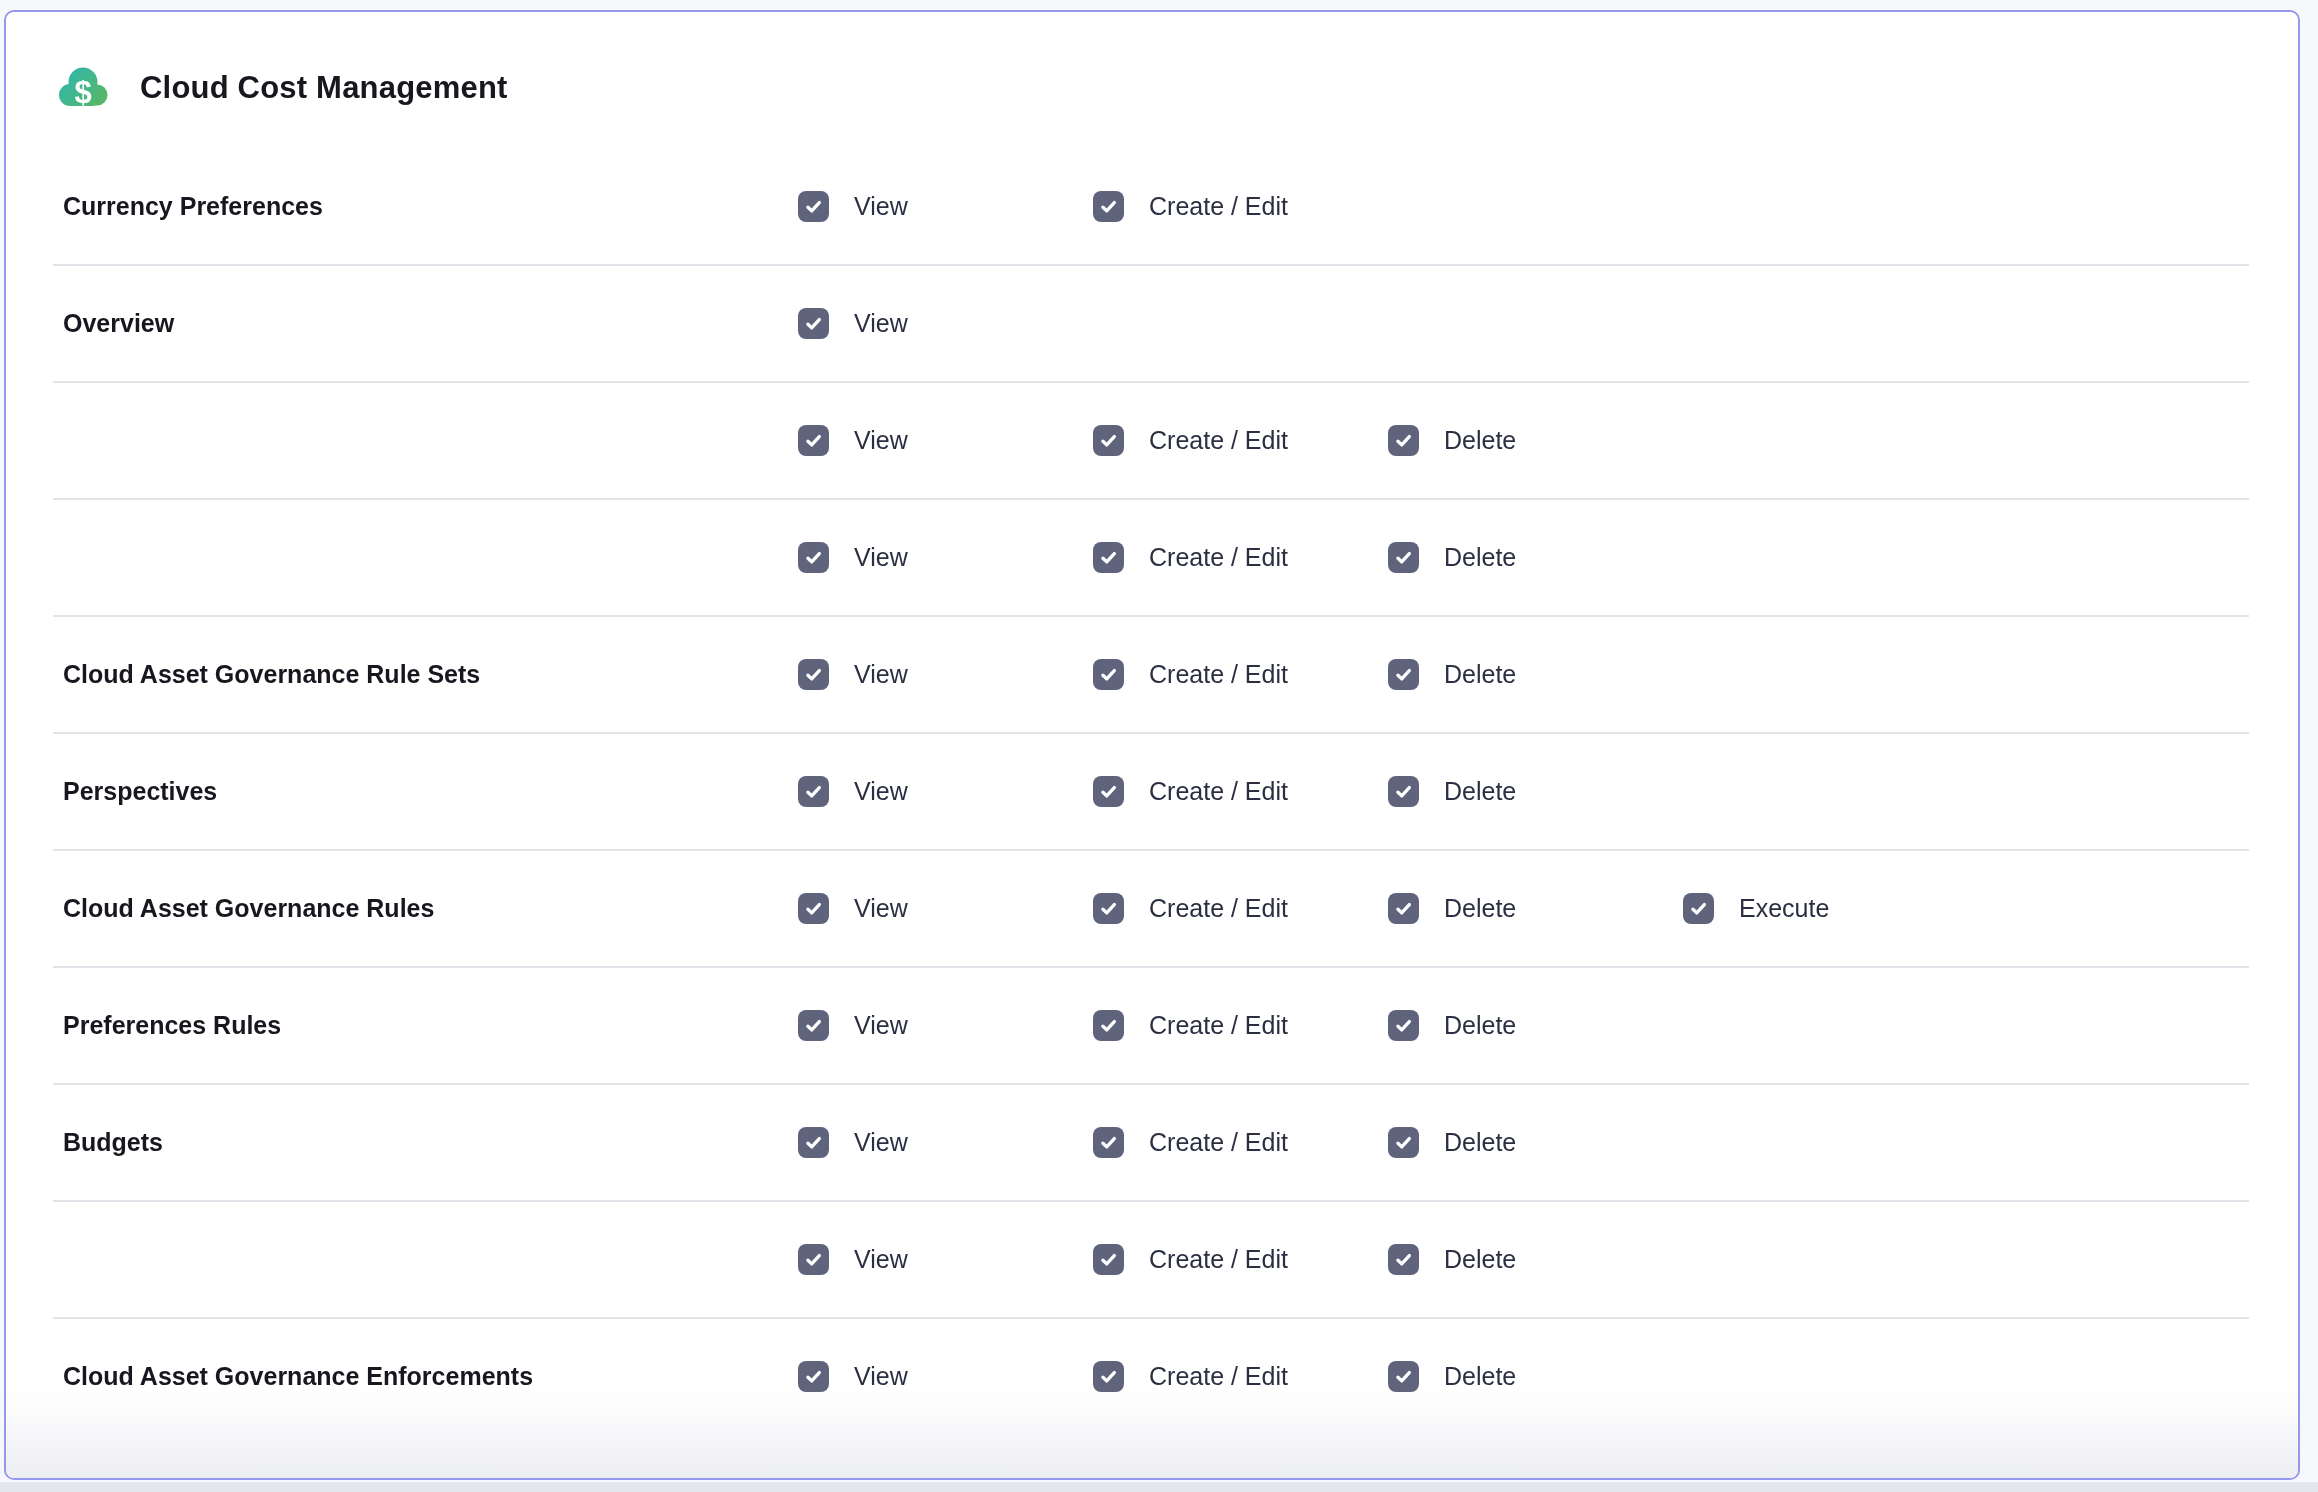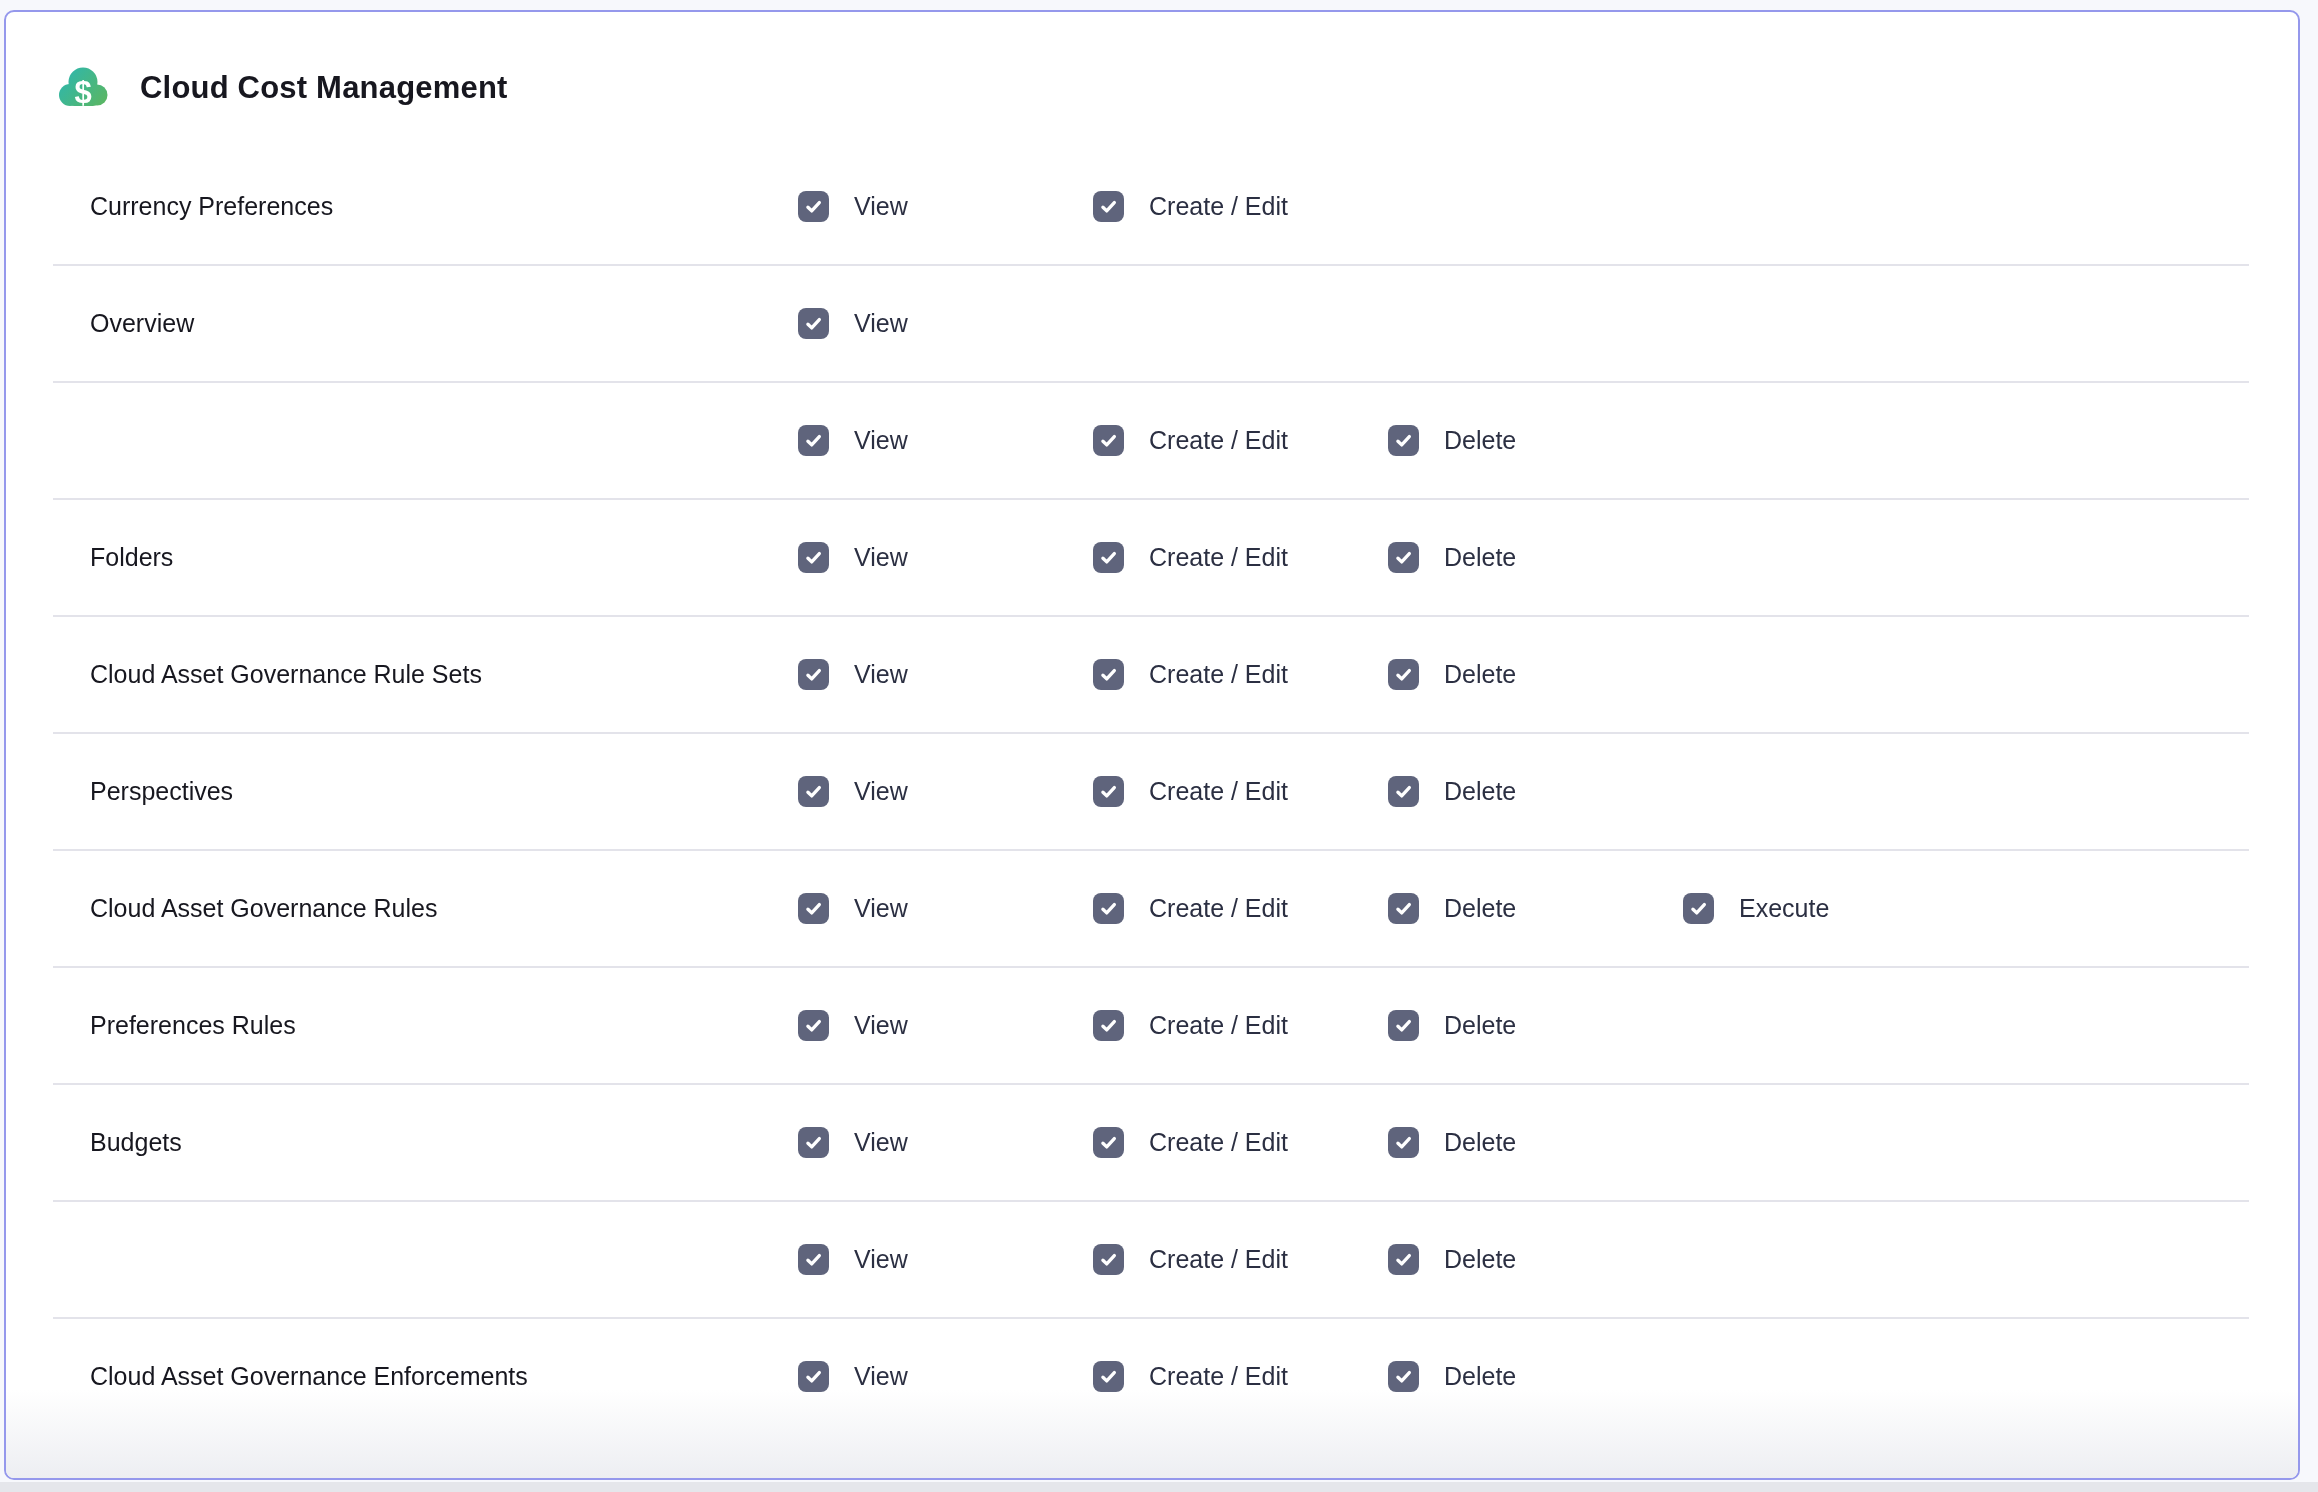--- a/index.html
+++ b/index.html
@@ -50,8 +50,8 @@
   }
   .row-label {
     grid-column:1; grid-row:1;
-    padding-left:84px;
-    font-size:25px; color:#17171f;
+    padding-left:57px;
+    font-size:25px; color:#17171f;font-weight:bold;
   }
   .perm {
     grid-row:1;

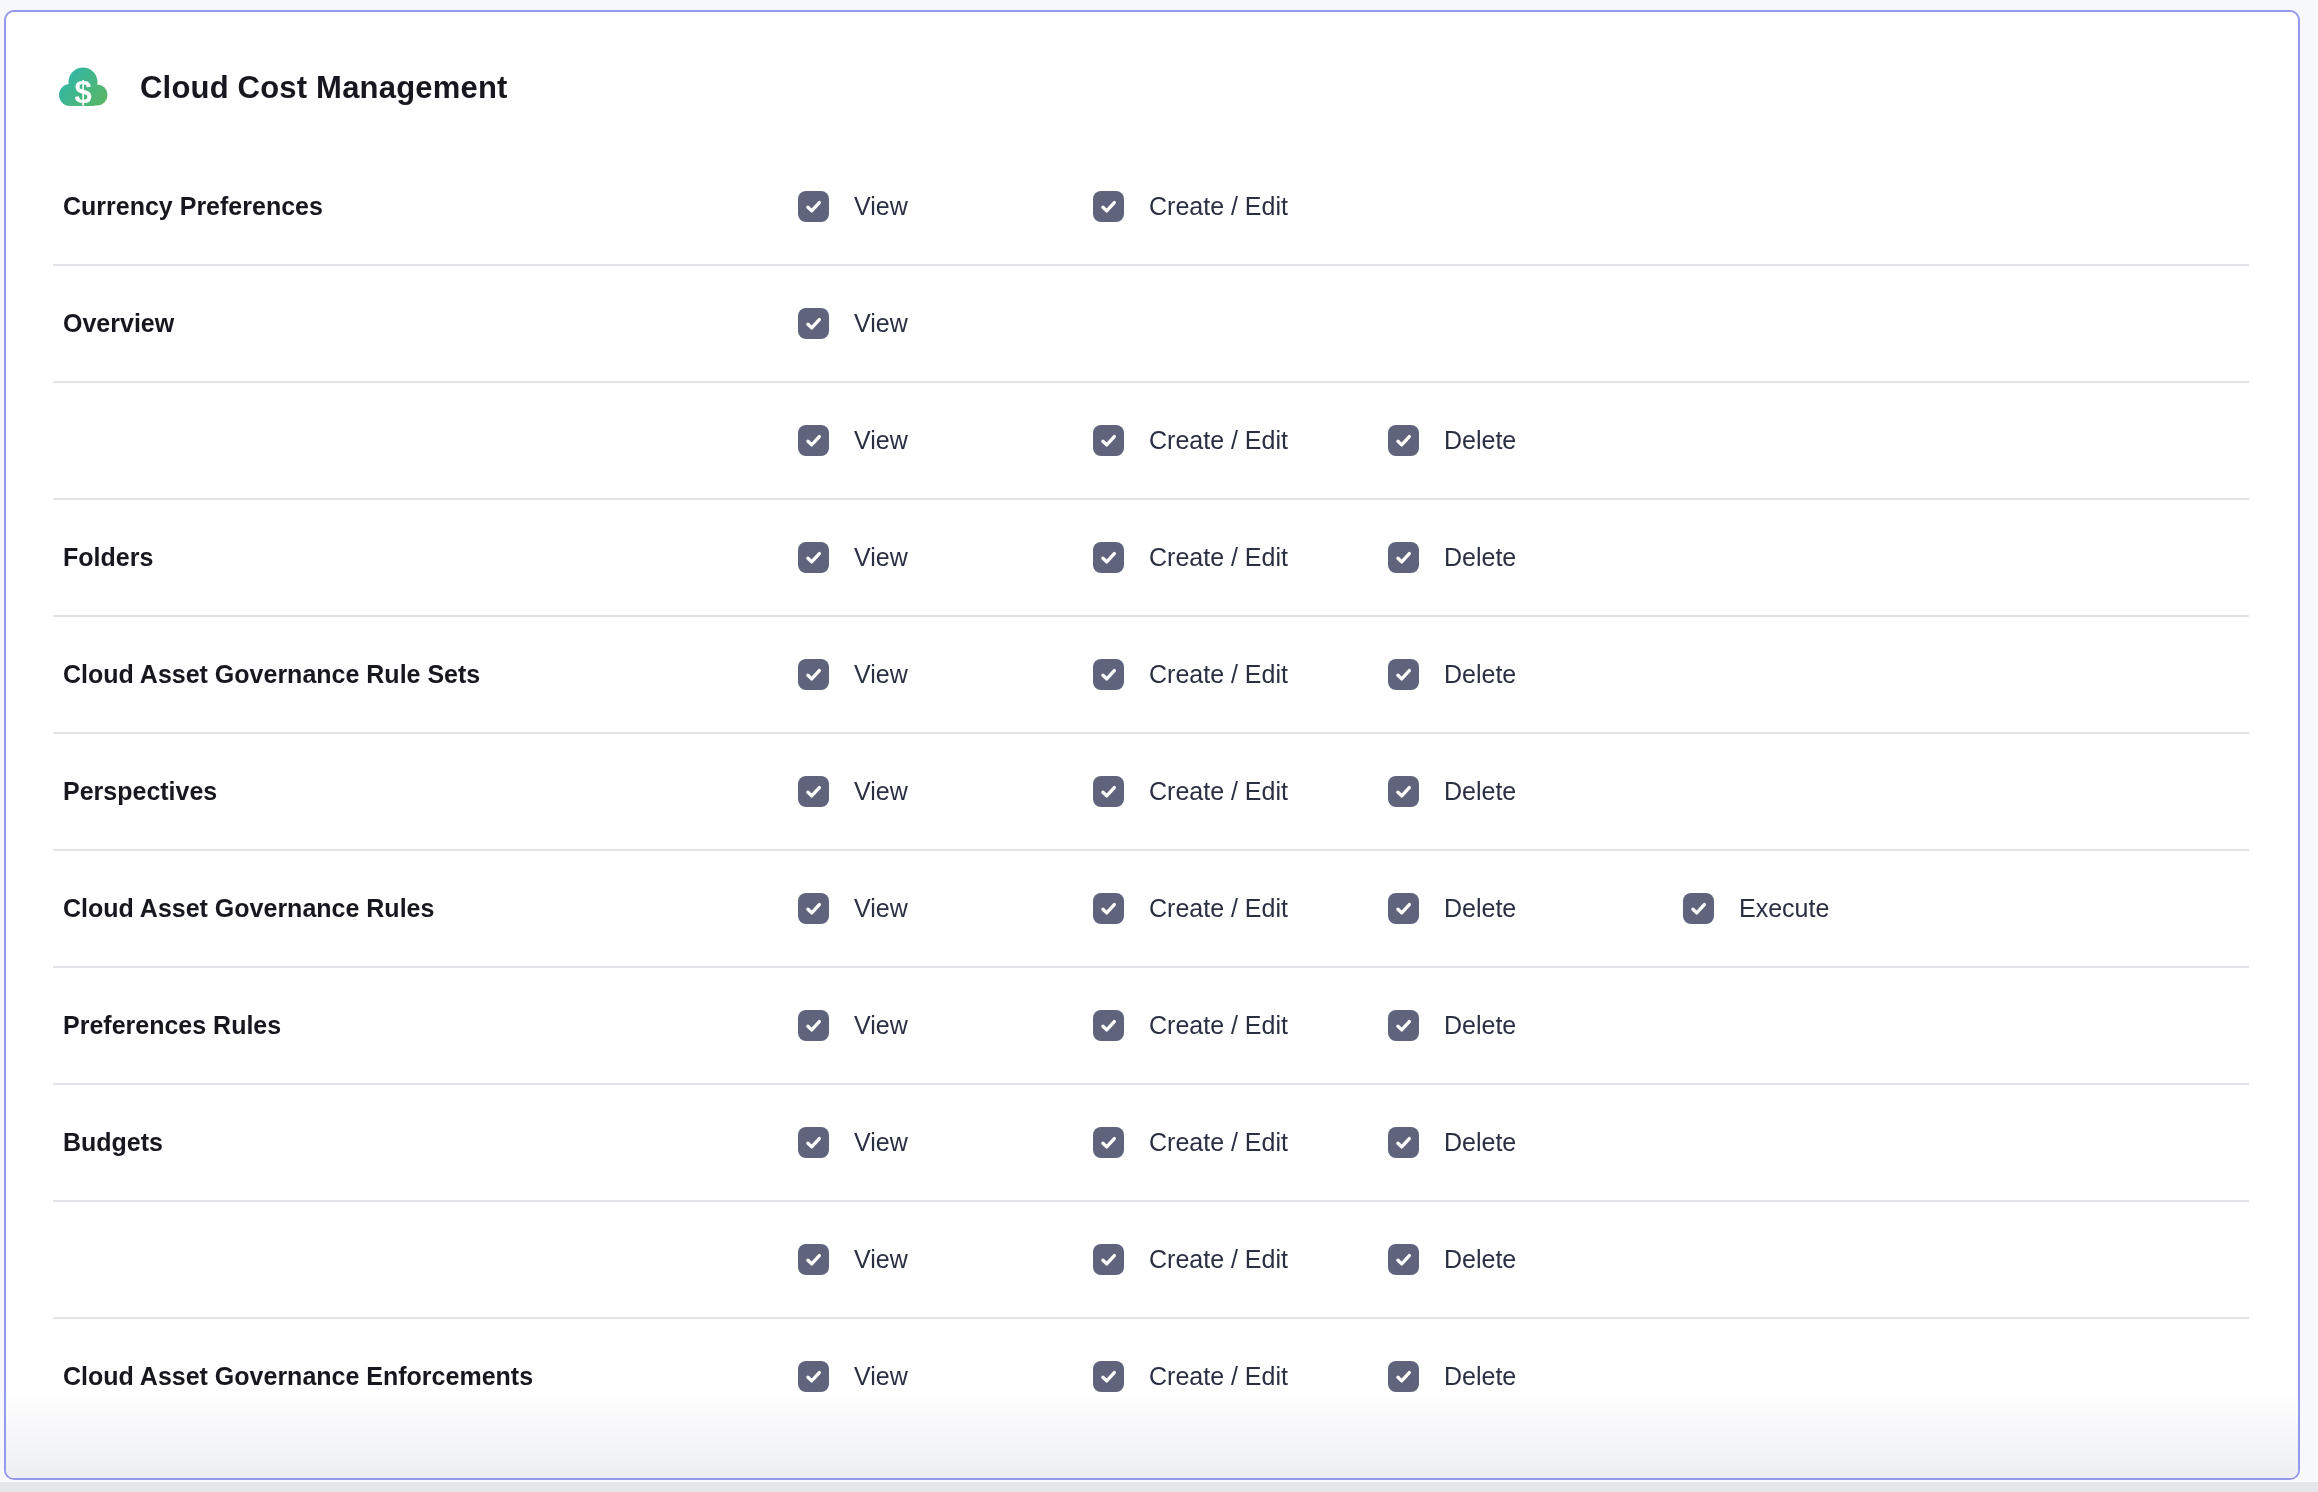--- a/index.html
+++ b/index.html
@@ -150,7 +150,6 @@
       </div>
 
   <div class="perm-row">
-    <div class="row-label">Folders</div>
   <div class="perm" style="grid-area: 1 / 2;">
           <span class="checkbox checked" role="checkbox" aria-checked="true">
             <svg viewBox="0 0 16 16">

